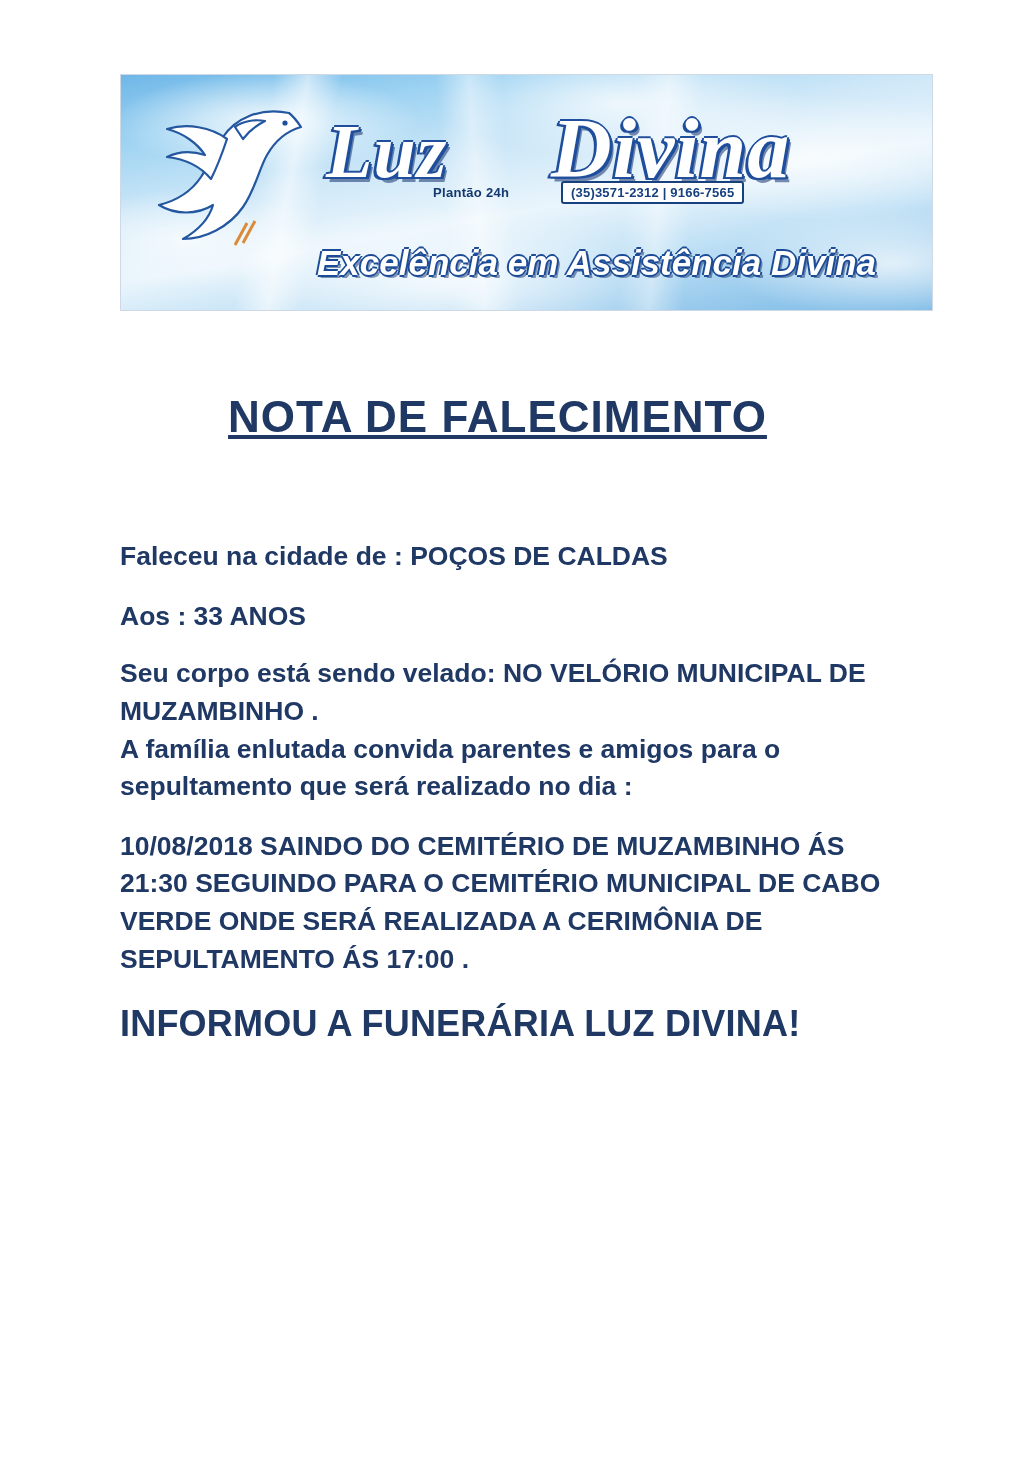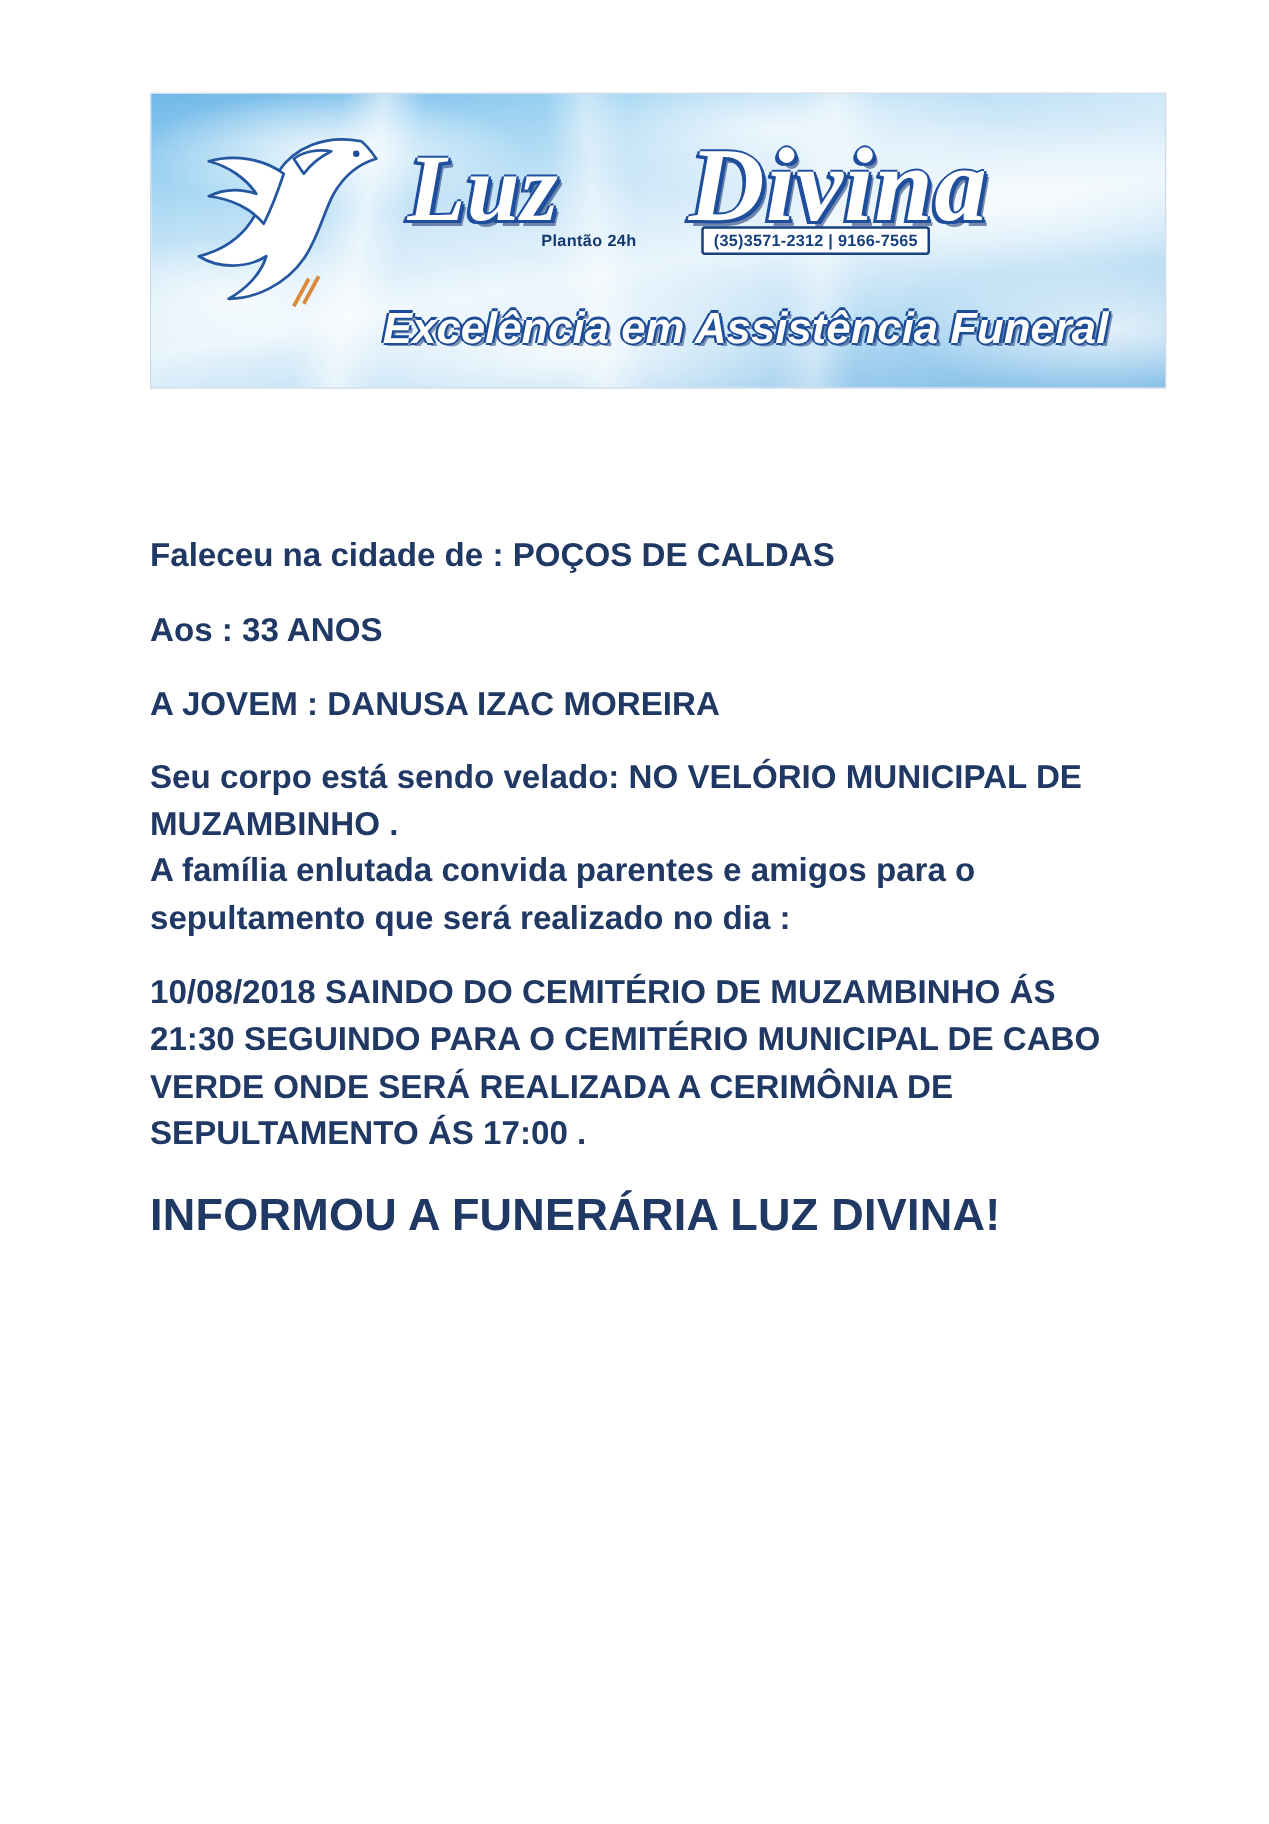--- a/index.html
+++ b/index.html
@@ -187,7 +187,7 @@
   <div class="logo-plantao">Plantão 24h</div>
   <div class="logo-divina">Divina</div>
   <div class="logo-phone">(35)3571-2312 | 9166-7565</div>
-  <div class="logo-tagline">Excelência em Assistência Funeral</div>
+  <div class="logo-tagline">Excelência em Assistência Divina</div>
 </div>
 
 <div class="doc">

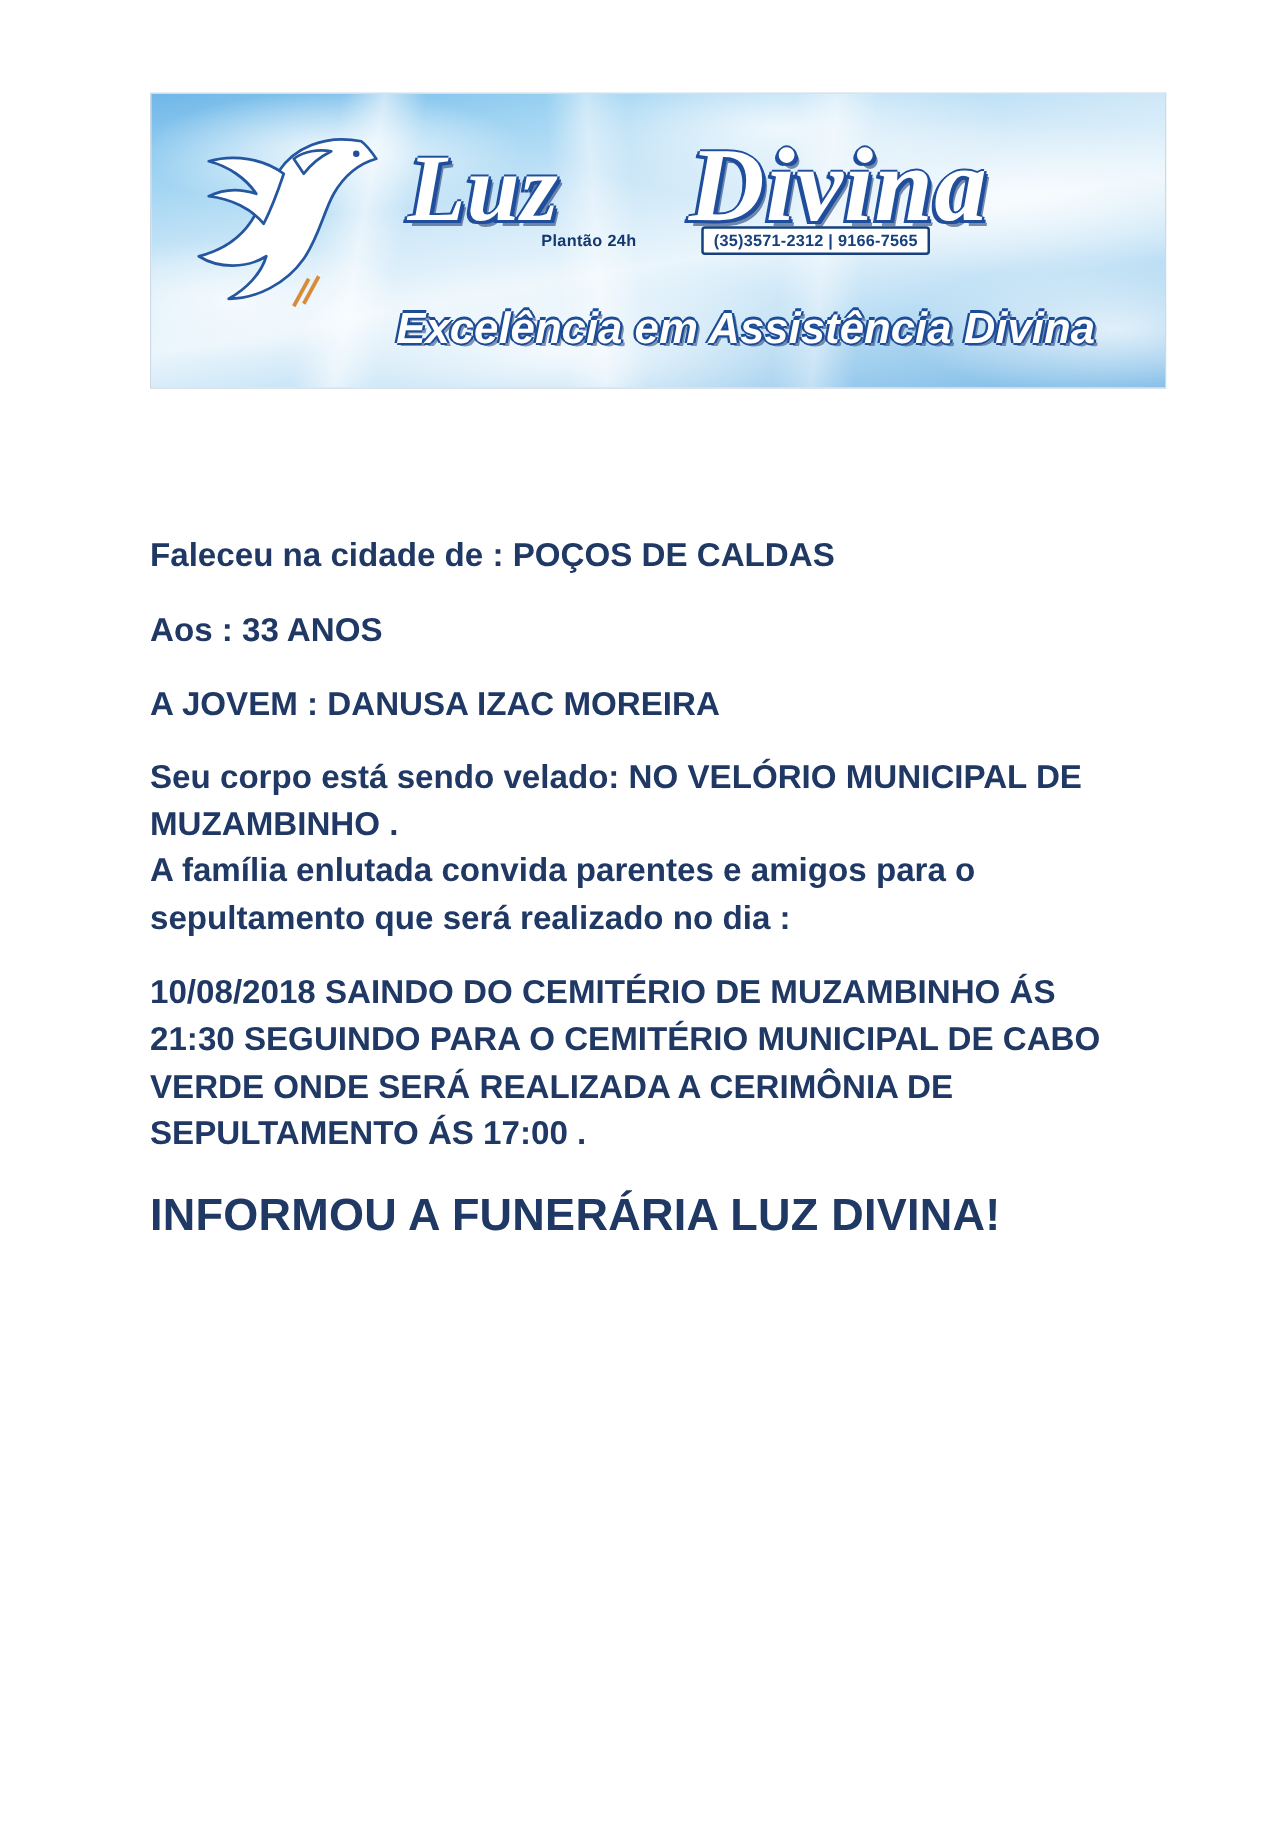--- a/index.html
+++ b/index.html
@@ -191,6 +191,7 @@
 </div>
 
 <div class="doc">
+  <h1 class="doc-title">NOTA  DE  FALECIMENTO</h1>
 
   <p class="para p1">Faleceu na cidade de :  POÇOS DE CALDAS</p>
   <p class="para p2">Aos : 33 ANOS</p>

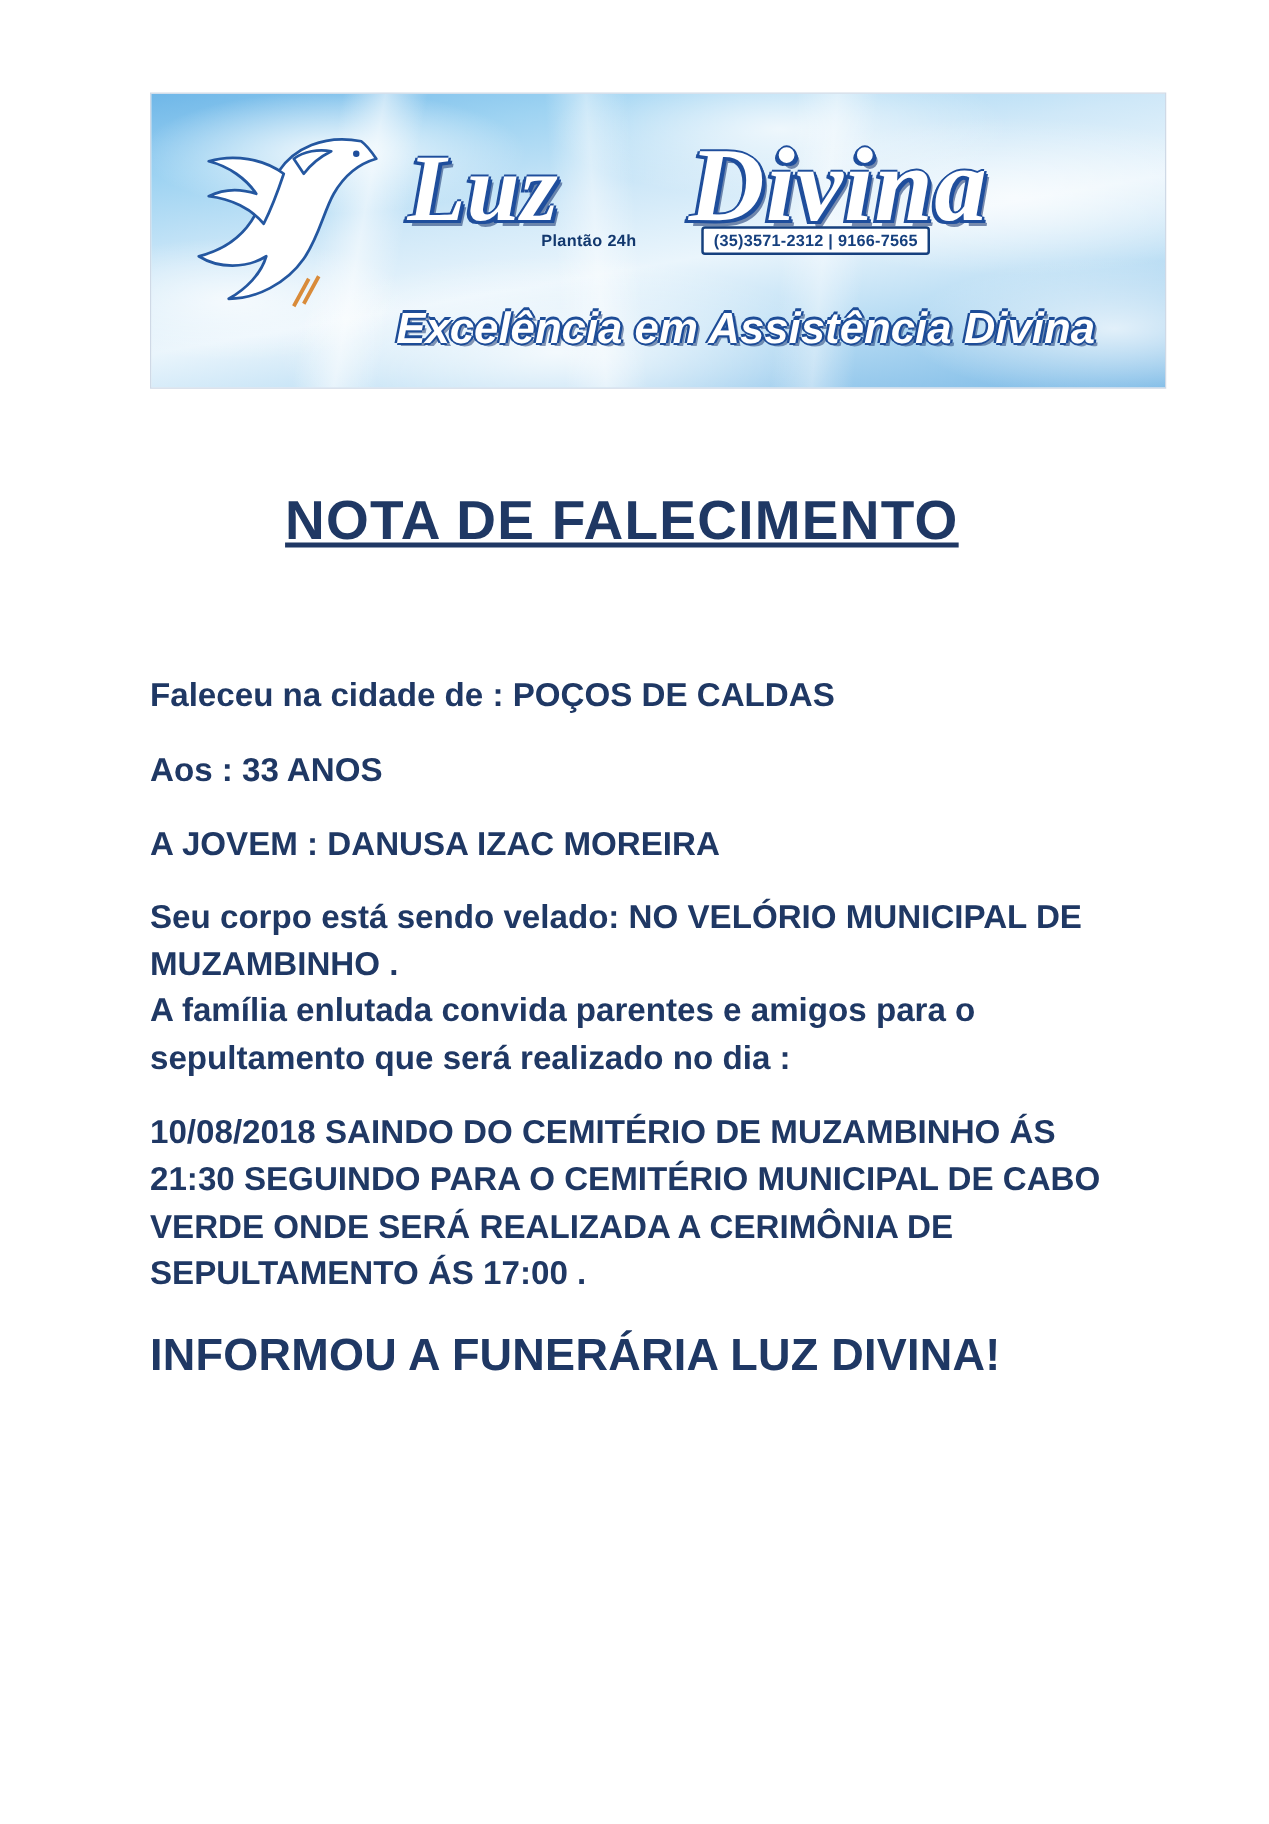--- a/index.html
+++ b/index.html
@@ -195,7 +195,6 @@
 
   <p class="para p1">Faleceu na cidade de :  POÇOS DE CALDAS</p>
   <p class="para p2">Aos : 33 ANOS</p>
-  <p class="para p3">A JOVEM : DANUSA IZAC MOREIRA</p>
   <p class="para p5">Seu corpo está sendo velado:  NO VELÓRIO MUNICIPAL DE MUZAMBINHO        .</p>
   <p class="para p6">A família enlutada convida parentes e amigos para o sepultamento que será realizado no dia :</p>
   <p class="para p7"> 10/08/2018  SAINDO DO CEMITÉRIO DE MUZAMBINHO ÁS 21:30 SEGUINDO PARA O CEMITÉRIO MUNICIPAL  DE CABO VERDE ONDE SERÁ  REALIZADA A CERIMÔNIA  DE SEPULTAMENTO ÁS 17:00  .</p>

